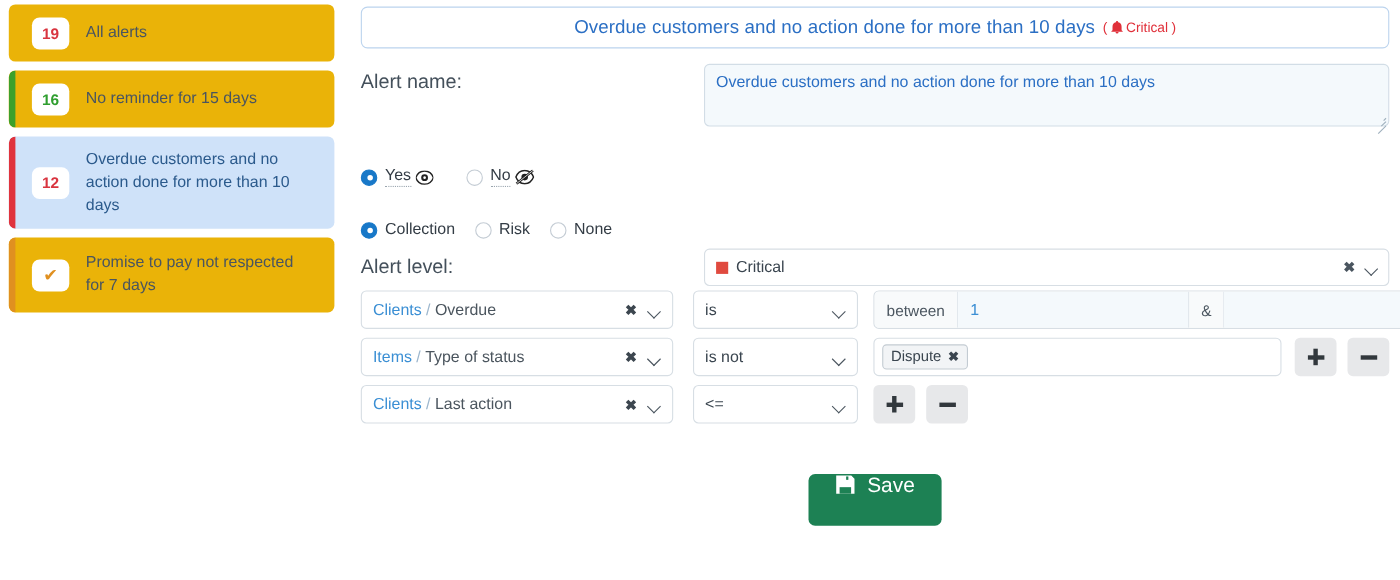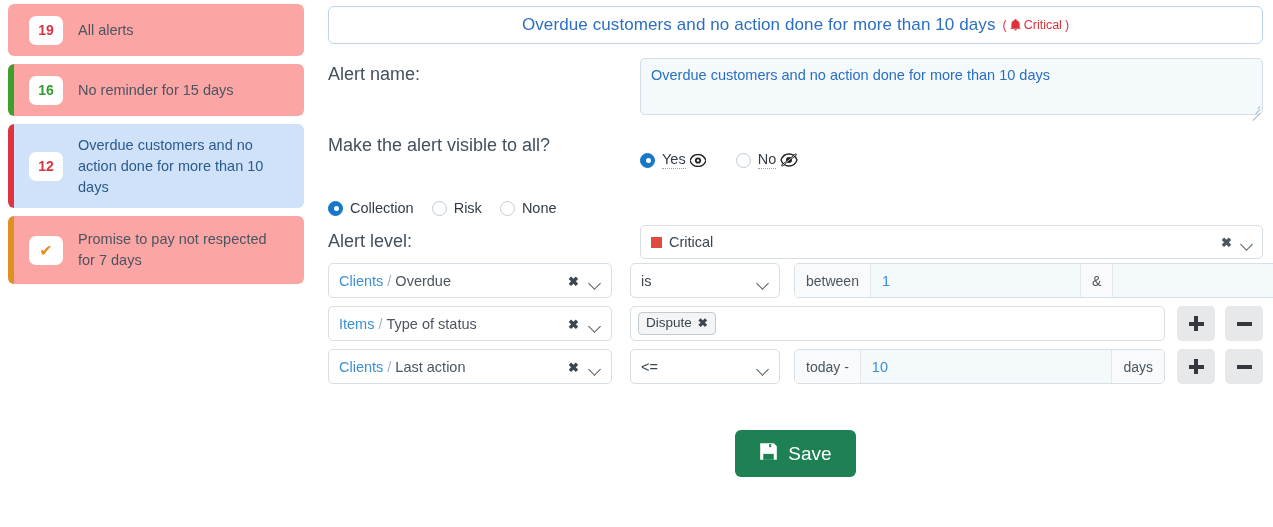--- a/index.html
+++ b/index.html
@@ -23,7 +23,7 @@
     position: relative;
     display: flex;
     align-items: center;
-    background: #fca5a5;
+    background: #eab308;
     border-radius: 6px;
     margin-bottom: 8px;
     min-height: 52px;

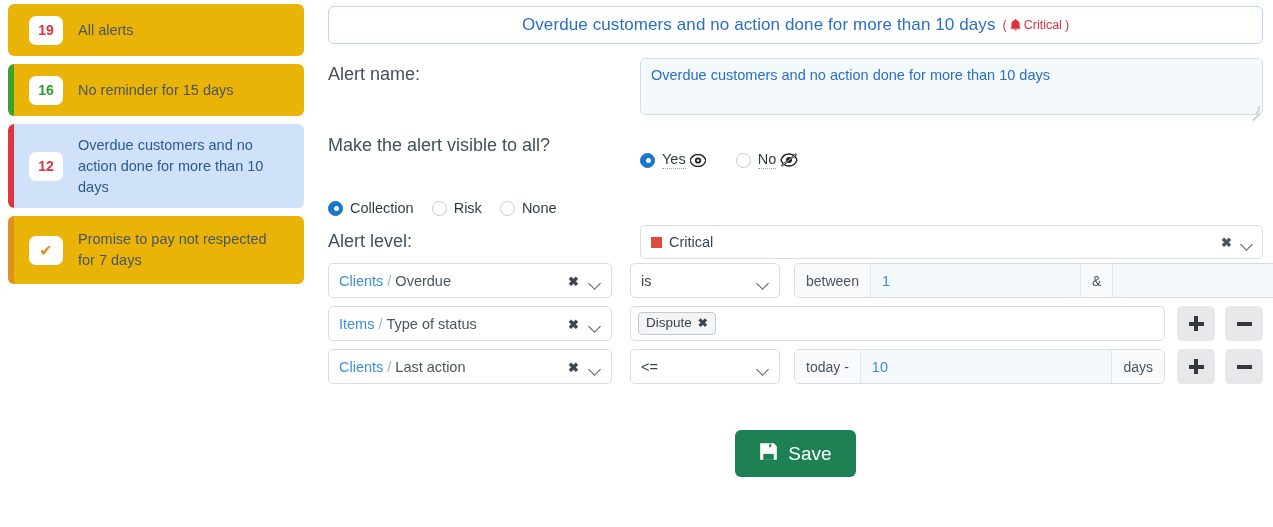--- a/index.html
+++ b/index.html
@@ -372,7 +372,6 @@
     </div>
 
     <div class="form-row">
-      <div class="form-label">Make the alert visible to all?</div>
       <div class="form-field">
         <div class="radio-line">
           <label class="radio-opt">

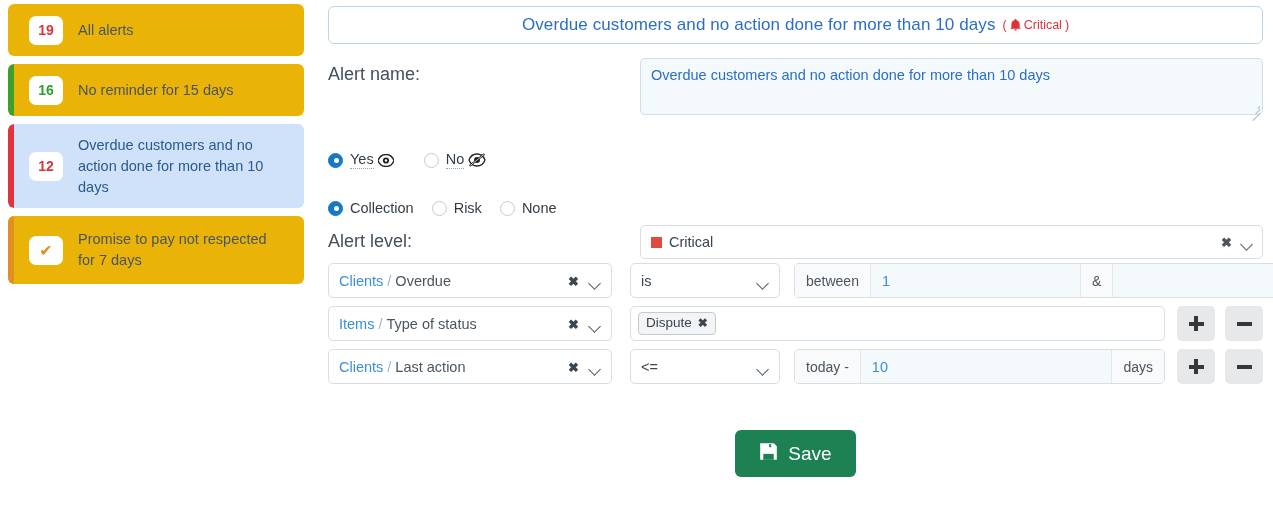--- a/index.html
+++ b/index.html
@@ -470,6 +470,12 @@
           <span class="pad-c"><span class="chev"></span></span>
         </div>
       </div>
+      <div class="c-op">
+        <div class="pill">
+          <span>is not</span>
+          <span class="pad-c"><span class="chev"></span></span>
+        </div>
+      </div>
       <div class="c-val">
         <div class="tagbox">
           <span class="tag">

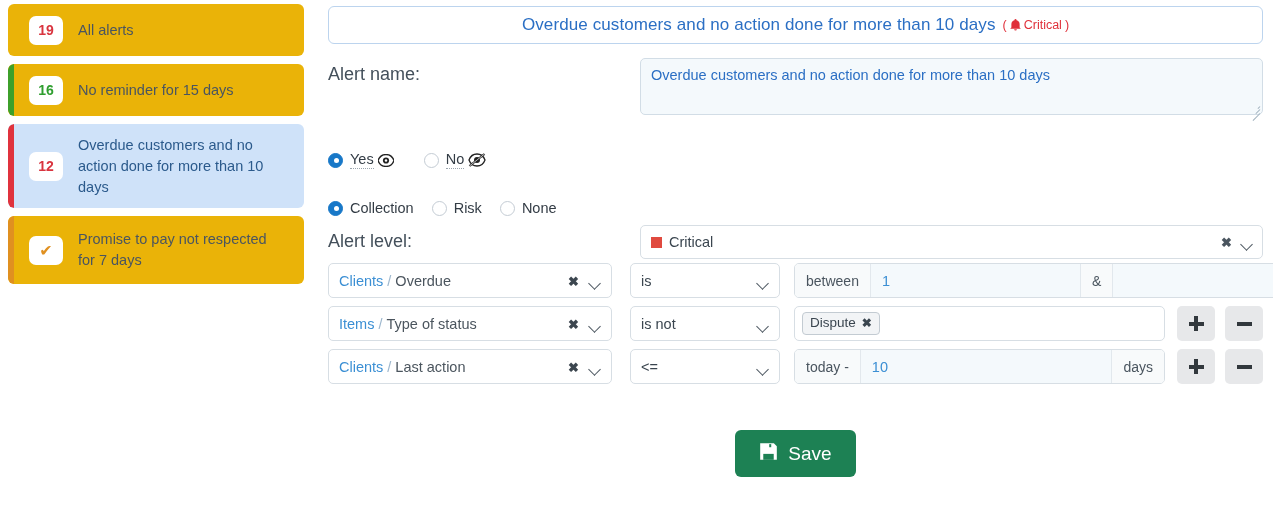--- a/index.html
+++ b/index.html
@@ -510,13 +510,6 @@
           <span class="pad-c"><span class="chev"></span></span>
         </div>
       </div>
-      <div class="c-val">
-        <div class="igroup">
-          <span class="ig-addon left">today -</span>
-          <input class="ig-input" value="10" style="">
-          <span class="ig-addon right">days</span>
-        </div>
-      </div>
       <div class="pmbtns">
         <button class="pmbtn">
             <span class="plus-g"></span>

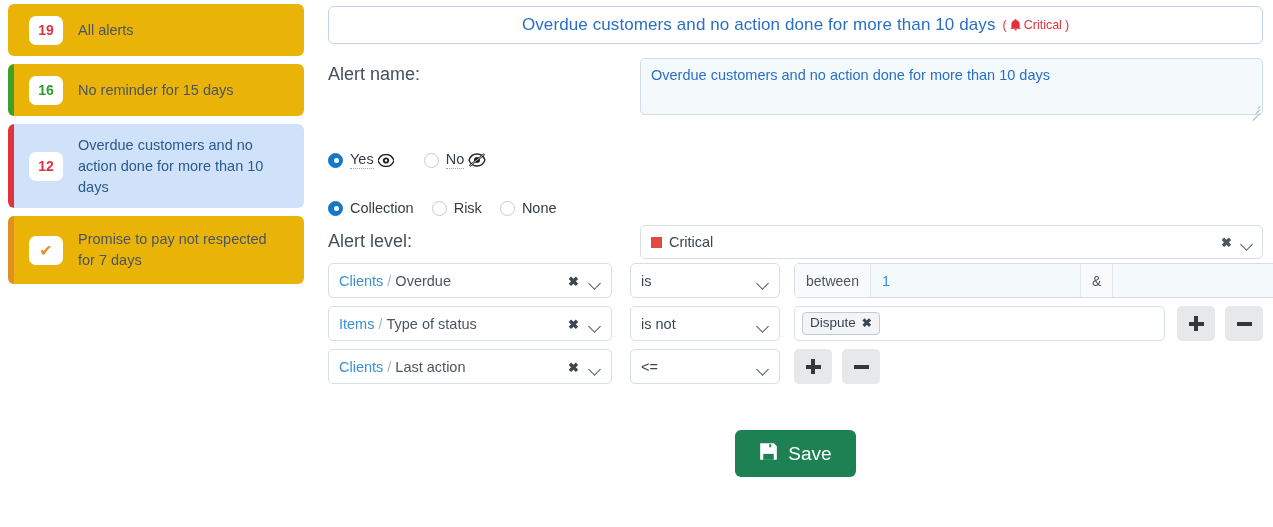--- a/index.html
+++ b/index.html
@@ -298,7 +298,7 @@
     height: 47px;
     padding: 0 24px;
     font-size: 19px;
-    display: inline-flex; align-items: center; gap: 10px;
+    display: inline-flex; align-items: flex-start; gap: 10px;
     cursor: pointer;
     font-family: "Liberation Sans", sans-serif;
   }

